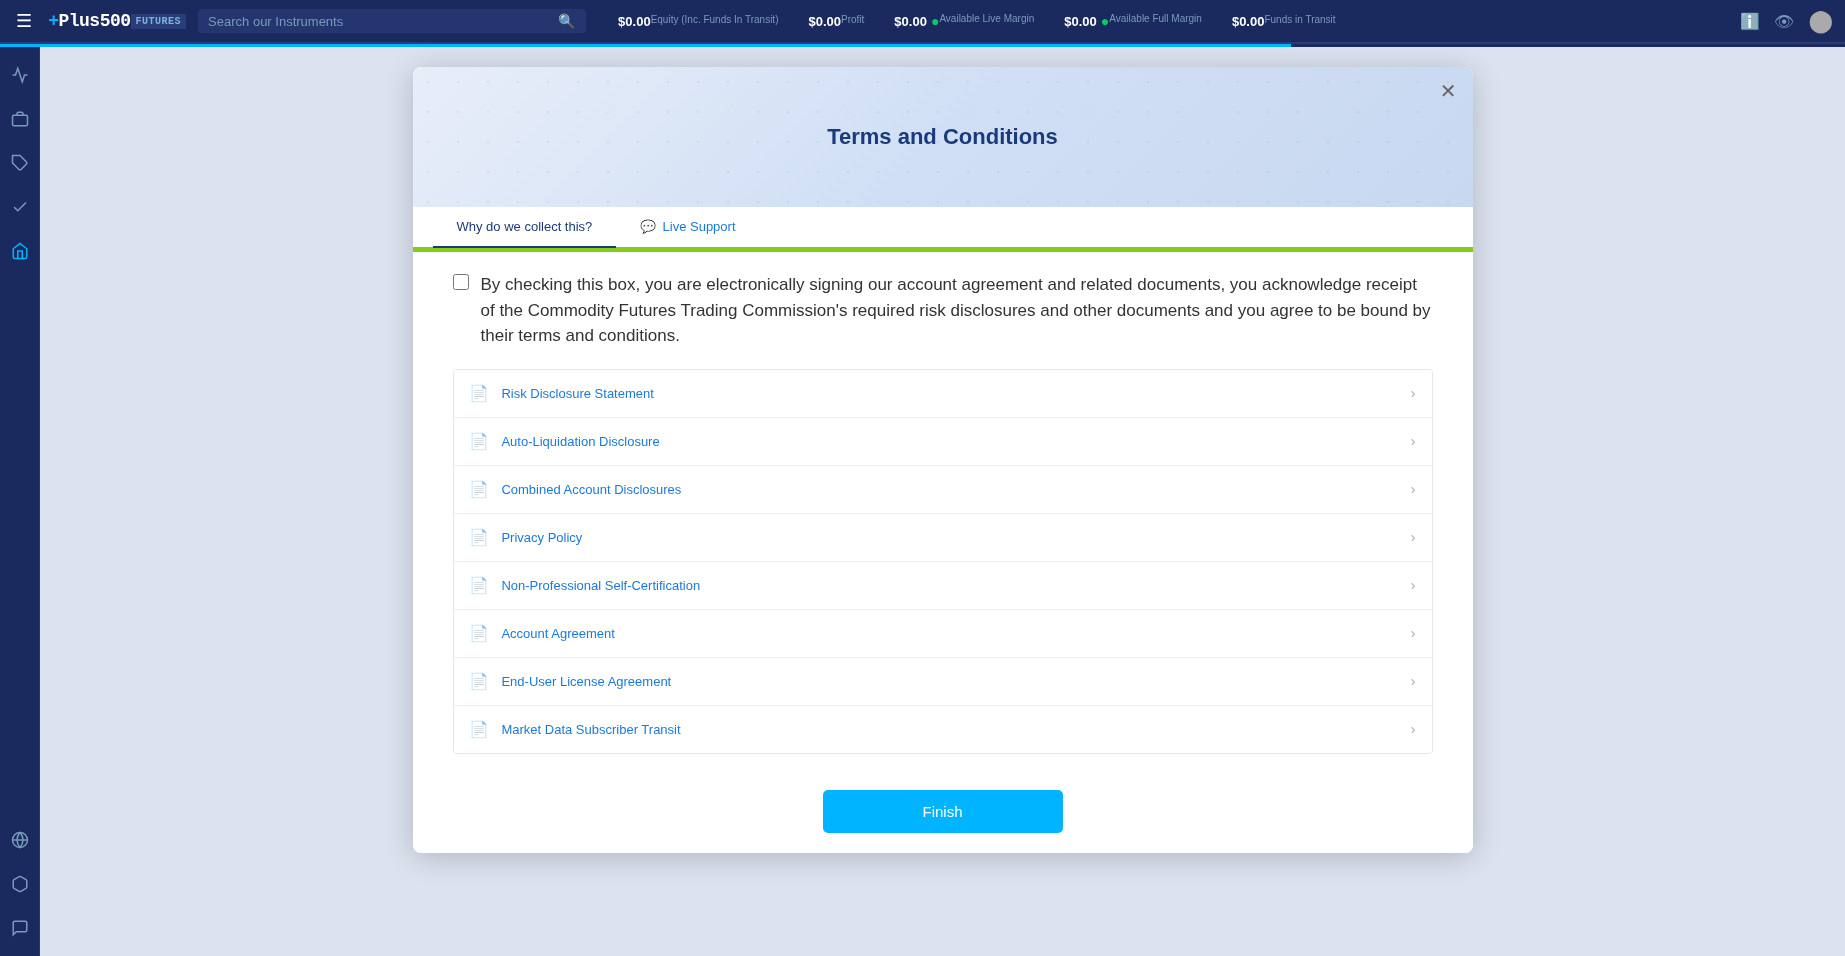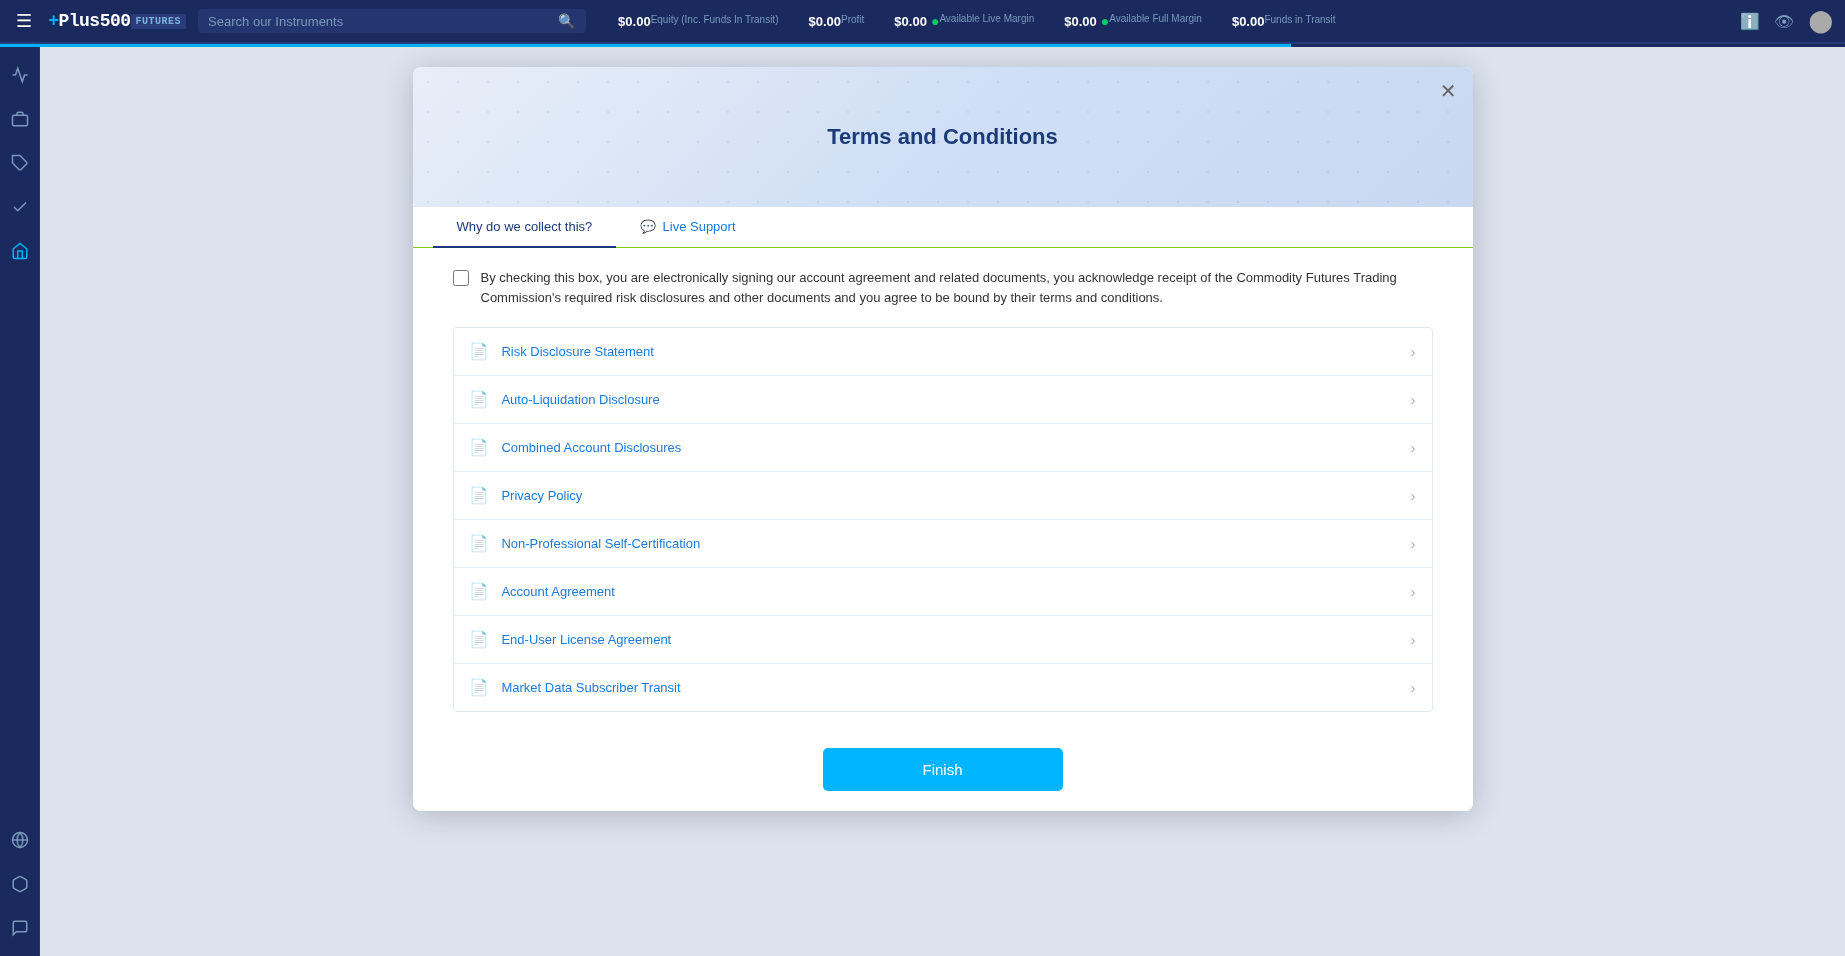--- a/index.html
+++ b/index.html
@@ -214,7 +214,7 @@
     }
     .modal-tabs {
       display: flex;
-      border-bottom: 1px solid #84cc16;
+      border-bottom: 5px solid #84cc16;
       background: white;
       padding: 0 20px;
     }

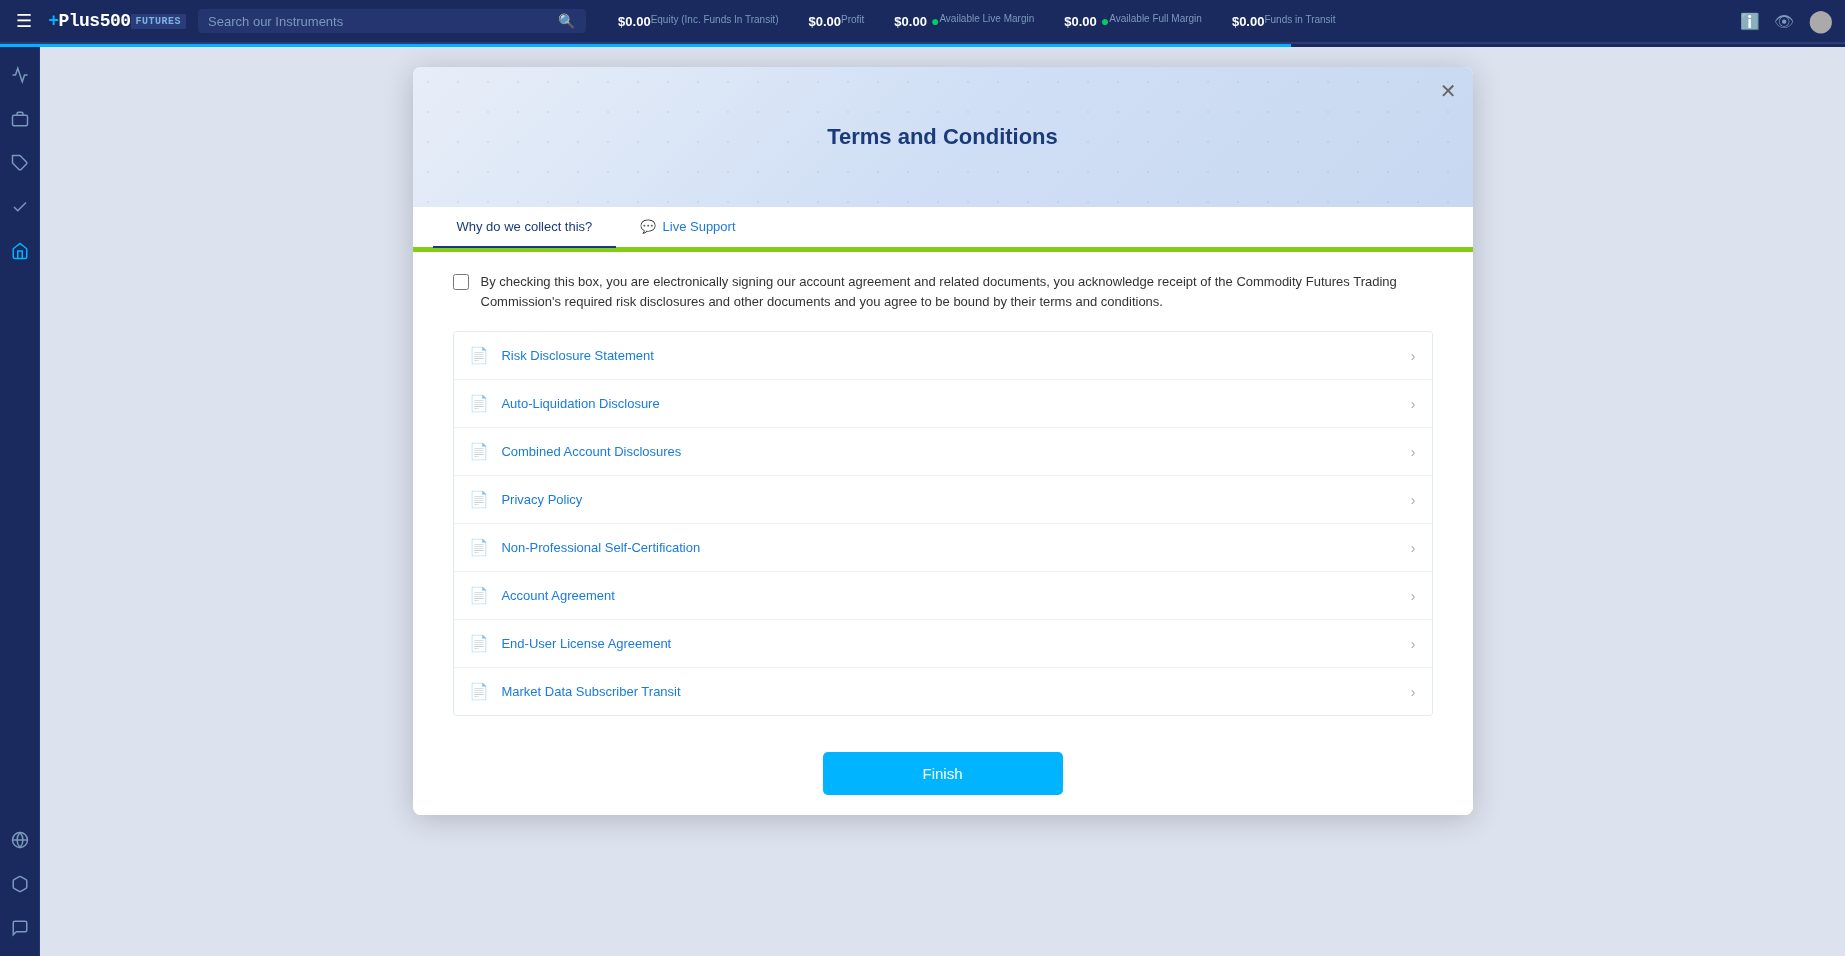--- a/index.html
+++ b/index.html
@@ -258,7 +258,7 @@
       cursor: pointer;
     }
     .consent-text {
-      font-size: 13px;
+      font-size: 17px;
       color: #333;
       line-height: 1.5;
     }

